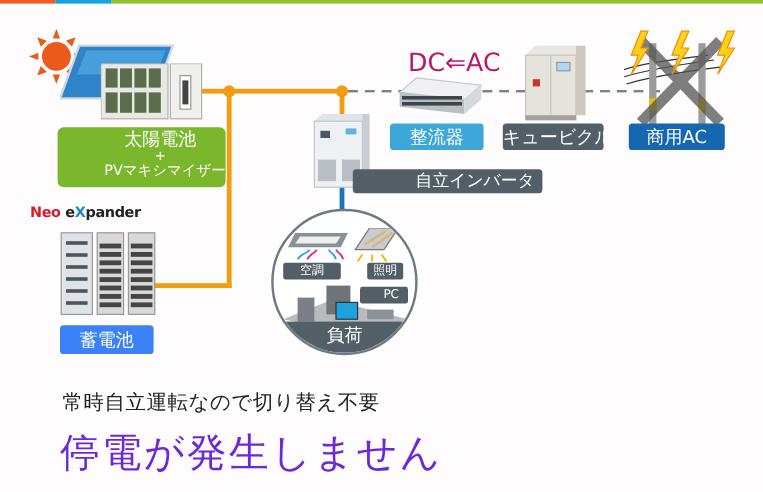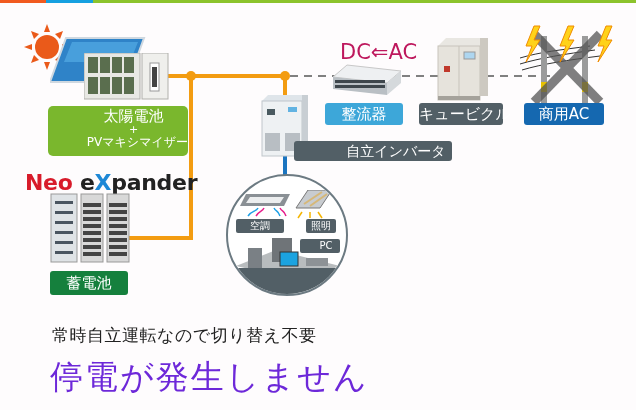--- a/index.html
+++ b/index.html
@@ -71,7 +71,7 @@
   <div style="font-size:12px;line-height:15px;text-align:right;">PVマキシマイザー</div>
 </div>
 
-<div class="abs" style="left:25px;top:170px;font-size:22px;font-weight:bold;color:#222;white-space:nowrap;letter-spacing:-0.3px;">
+<div class="abs" style="left:25px;top:170px;font-size:12px;font-weight:bold;color:#222;white-space:nowrap;letter-spacing:-0.3px;">
   <span style="color:#d81b2a;">Neo </span><span>e</span><span style="color:#1e88d6;">X</span><span>pander</span>
 </div>
 

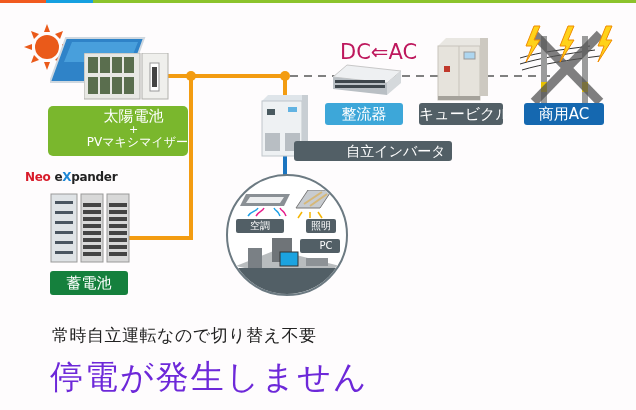--- a/index.html
+++ b/index.html
@@ -106,7 +106,7 @@
       <rect x="59" y="59" width="18" height="4"></rect>
   </g>
 </svg>
-<div class="label" style="left:50px;top:271px;width:78px;height:24px;line-height:24px;background:#15803d;font-size:15px;">蓄電池</div>
+<div class="label" style="left:50px;top:271px;width:78px;height:24px;line-height:24px;background:#3b82f6;font-size:15px;">蓄電池</div>
 
 <svg class="abs" style="left:260px;top:95px;" width="50" height="62" viewBox="0 0 50 62">
   <polygon points="2,6 8,0 48,0 42,6" fill="#dfe5ea"></polygon>

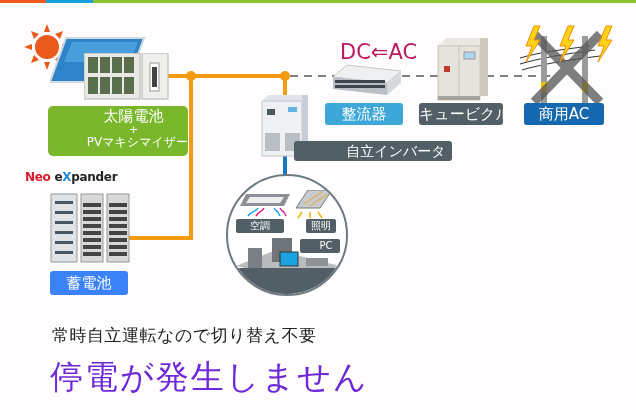--- a/index.html
+++ b/index.html
@@ -194,6 +194,7 @@
     <rect x="70" y="22" width="22" height="8" fill="#8d9296"></rect>
   </svg>
   <div class="abs" style="left:0;top:92px;width:118px;height:26px;background:#525f66;"></div>
+  <div class="abs" style="left:0;top:94px;width:118px;text-align:center;color:#fff;font-size:15px;line-height:18px;">負荷</div>
 </div>
 
 <div class="caption">常時自立運転なので切り替え不要</div>

